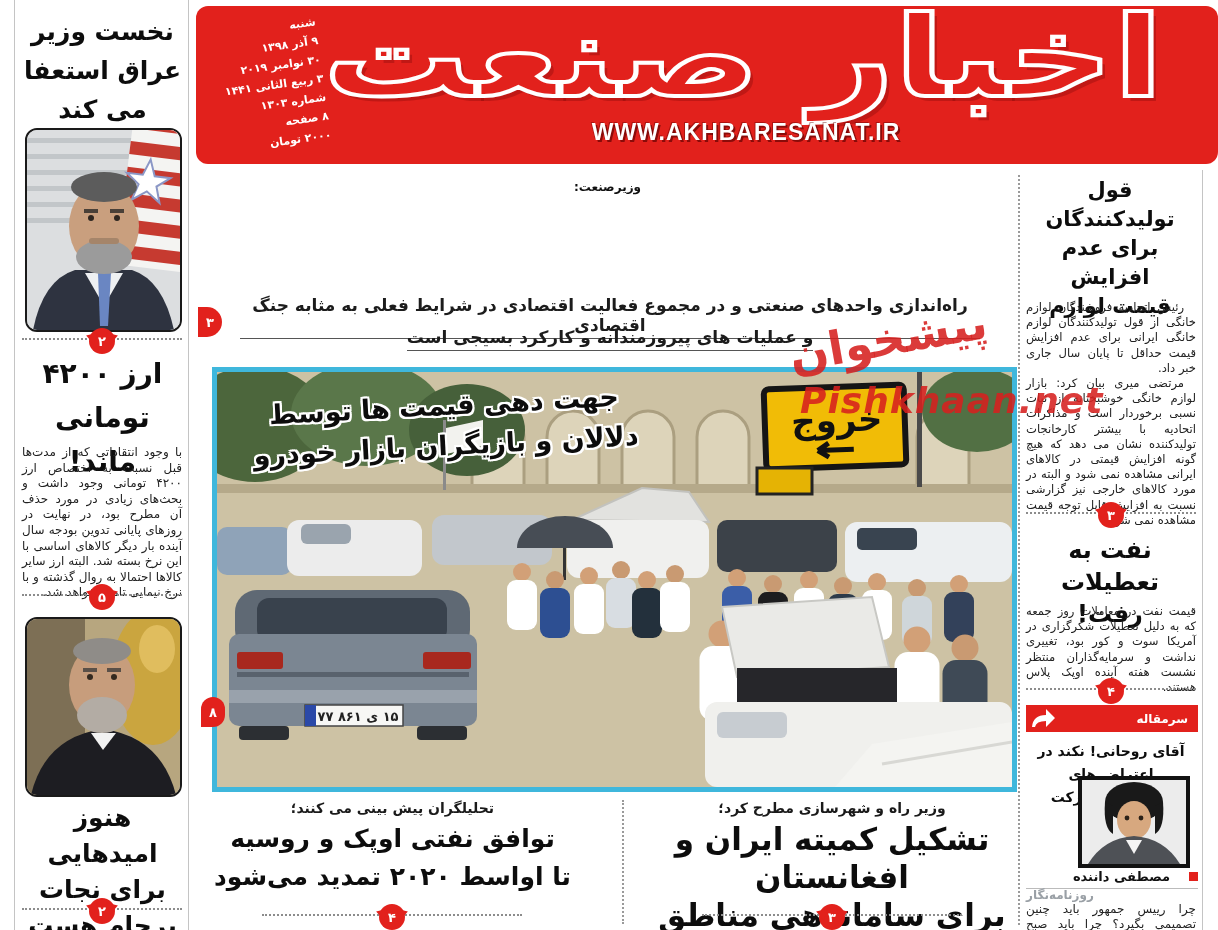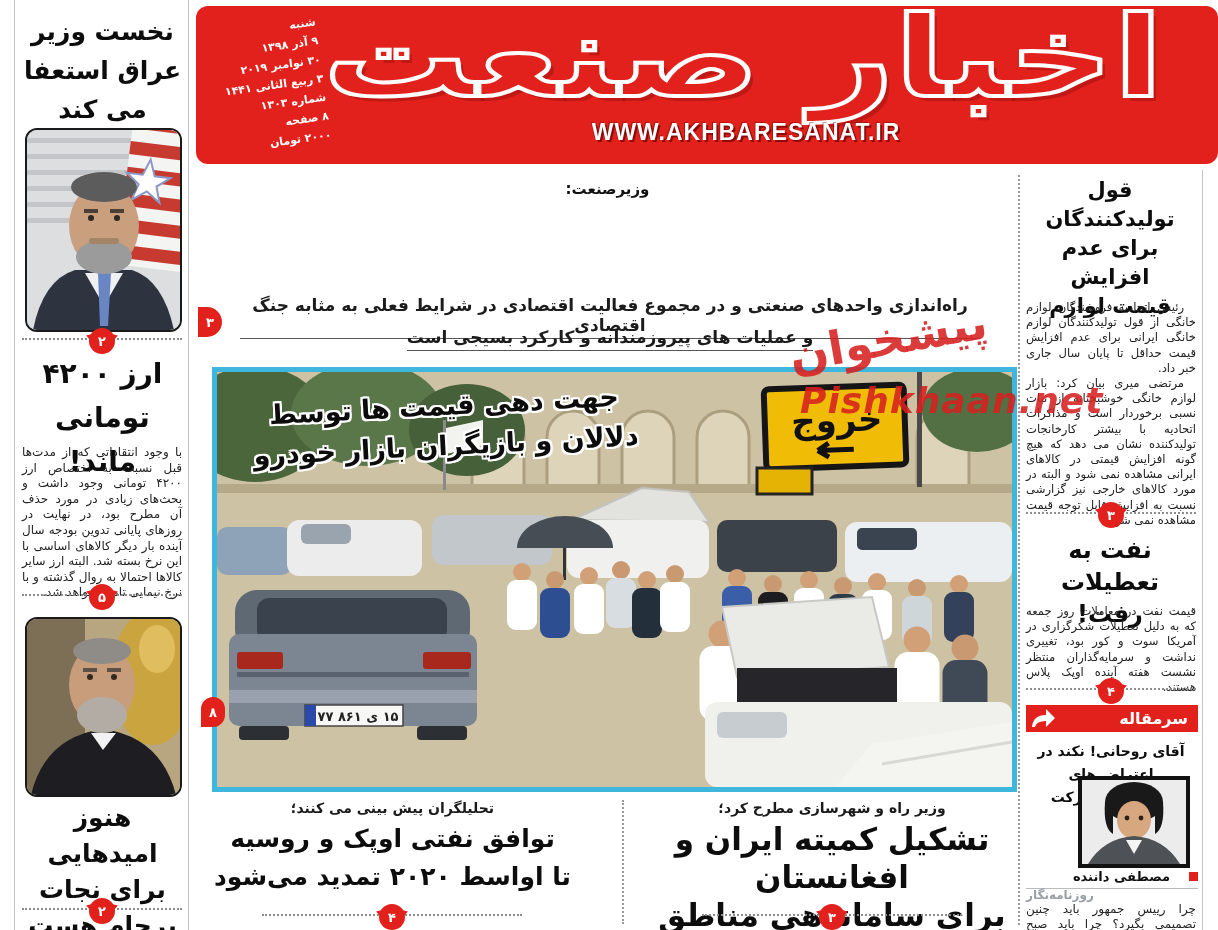--- a/index.html
+++ b/index.html
@@ -36,7 +36,7 @@
   .portrait{position:absolute;border:2px solid #1a1a1a;border-radius:12px;overflow:hidden;background:#ddd;}
   .portrait svg{display:block;}
   
-  .main-kicker{left:200px;top:180px;width:815px;text-align:center;font-size:15px;font-weight:bold;}
+  .main-kicker{left:200px;top:180px;width:815px;text-align:center;font-size:12px;font-weight:bold;}
   .main-headline{left:200px;top:200px;width:815px;text-align:center;font-size:43px;font-weight:bold;letter-spacing:-1px;
       -webkit-text-stroke:1px #0a0a0a;white-space:nowrap;}
   .deck{left:240px;width:740px;text-align:center;font-size:17px;font-weight:bold;color:#1c1c1c;}

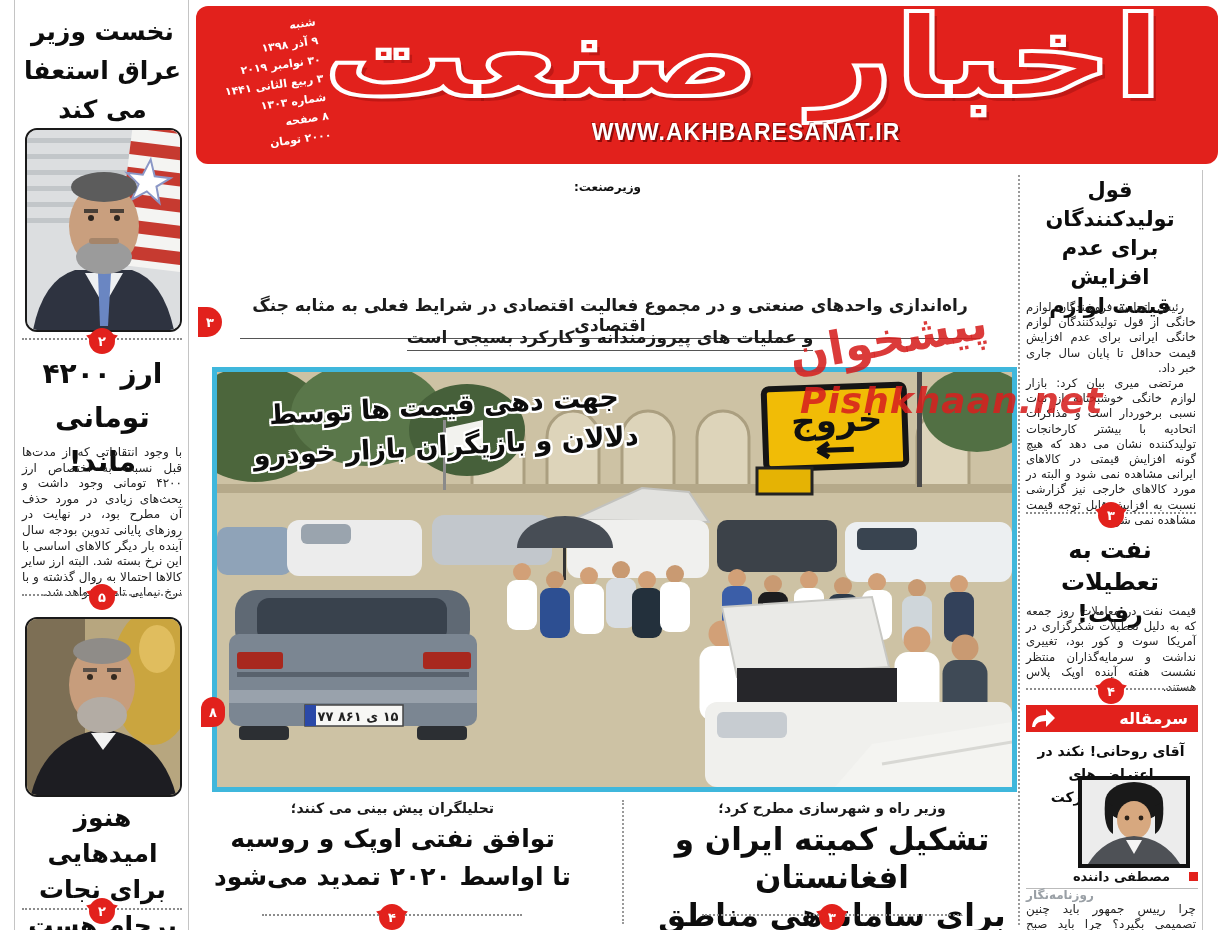--- a/index.html
+++ b/index.html
@@ -50,7 +50,7 @@
   .watermark-en{left:800px;top:368px;font-size:36px;font-weight:bold;font-style:italic;color:rgba(214,32,31,.88);direction:ltr;z-index:5;letter-spacing:1px;margin-top:12px;}
   
   .ed-banner{left:1026px;top:705px;width:172px;height:27px;background:var(--red);color:#fff;display:flex;align-items:center;
-      justify-content:flex-start;padding-right:10px;font-size:16px;font-weight:bold;}
+      justify-content:flex-start;padding-right:10px;font-size:12px;font-weight:bold;}
   .ed-arrow{position:absolute;left:4px;top:2px;}
   .author-row{left:1026px;top:869px;width:172px;display:flex;align-items:center;gap:19px;border-bottom:1px solid #bbb;padding-bottom:4px;}
   .author-sq{width:9px;height:9px;background:var(--red);flex:0 0 auto;}

